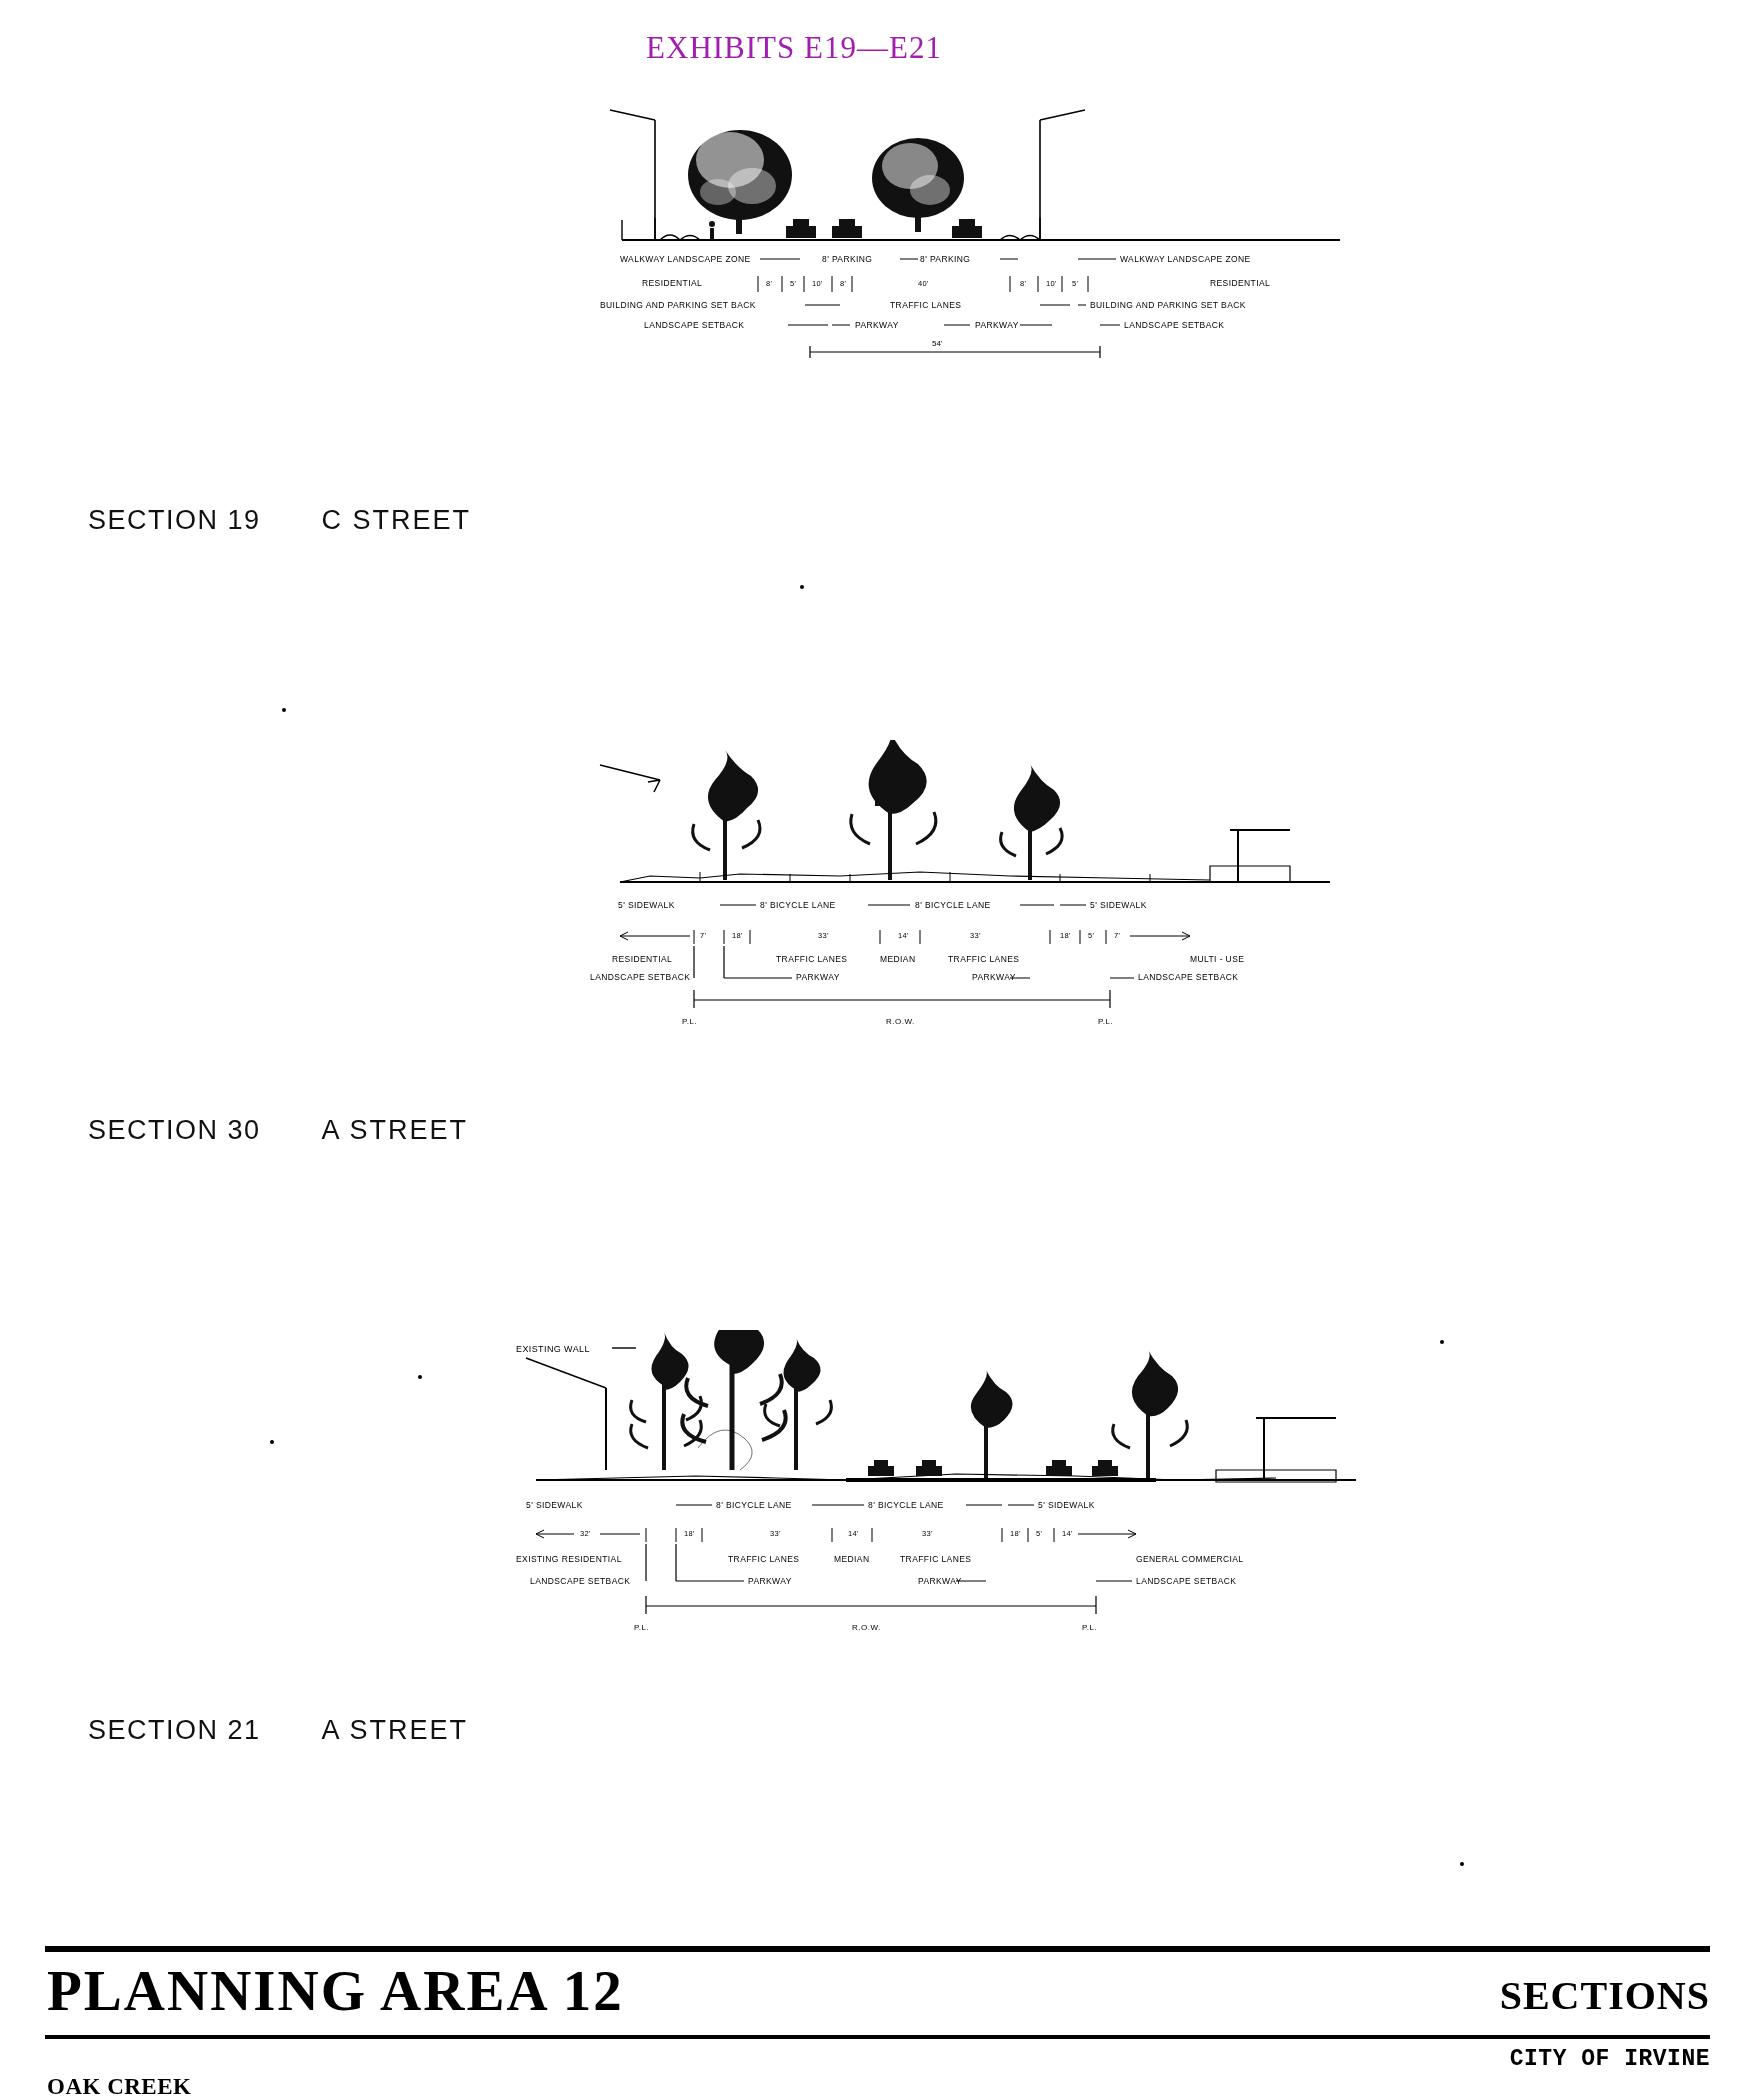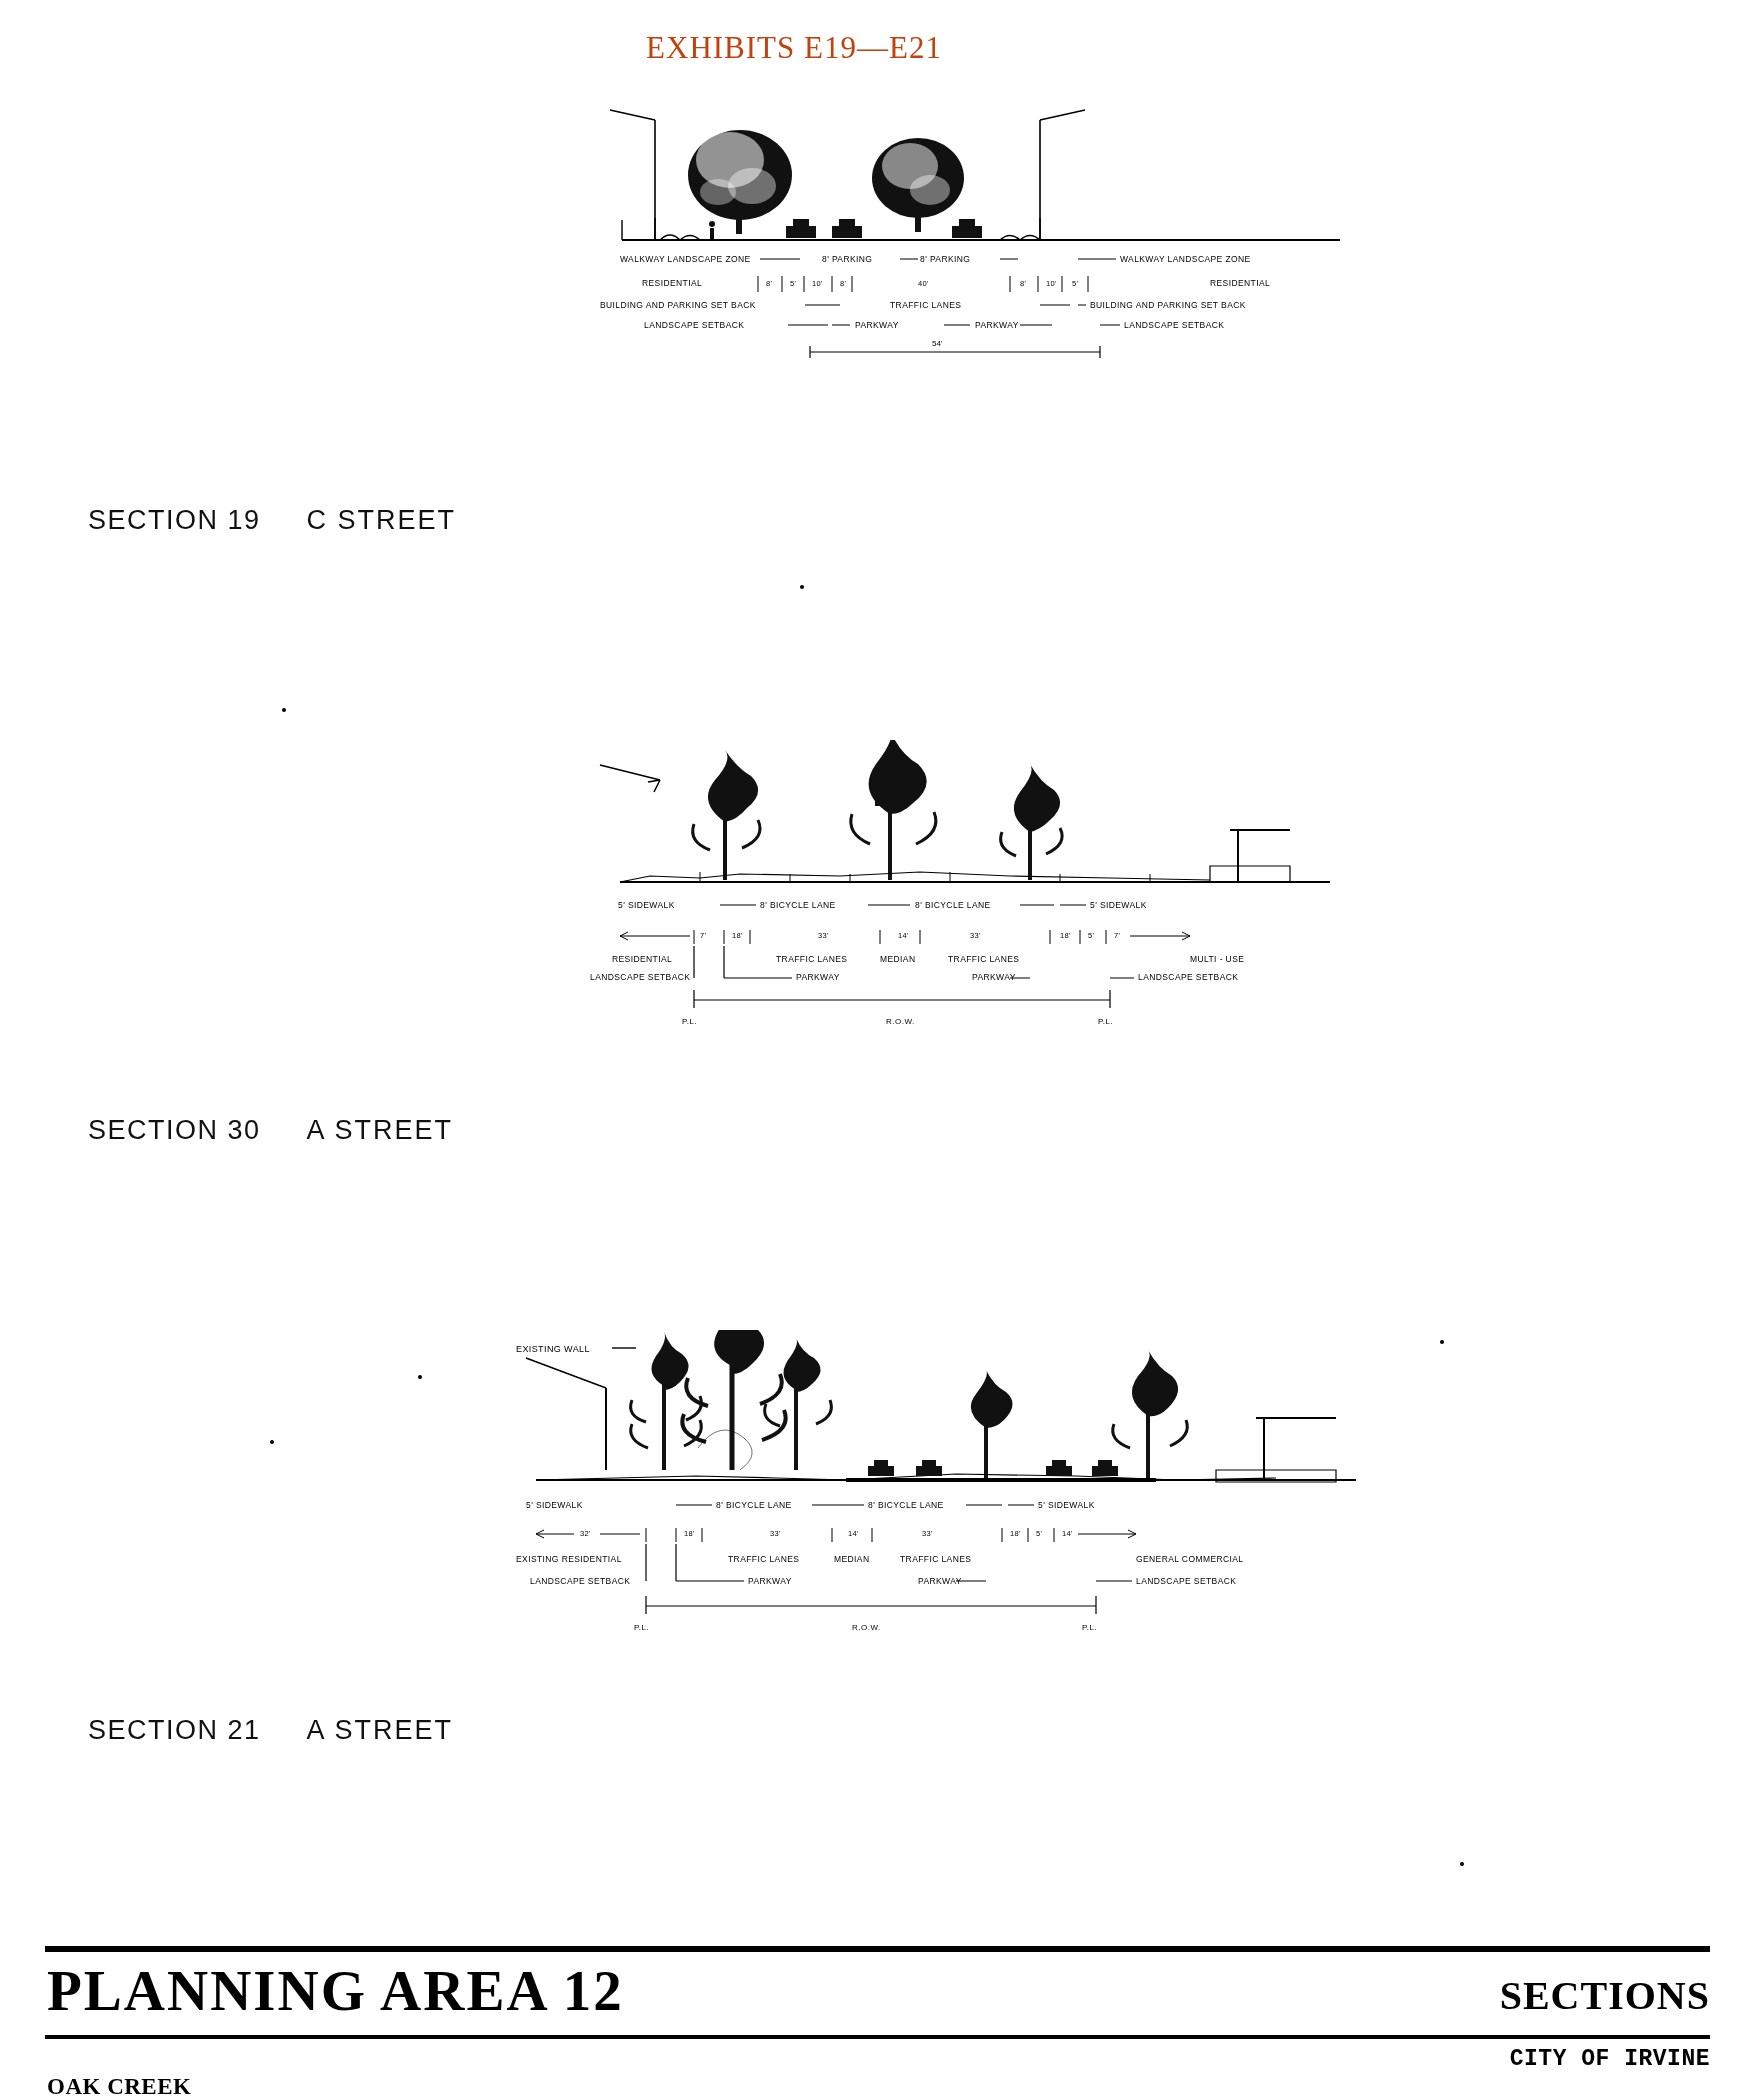--- a/index.html
+++ b/index.html
@@ -26,7 +26,7 @@
     font-family: "Liberation Serif", serif;
     font-size: 31px;
     letter-spacing: 1px;
-    color: #c2410c;
+    color: #a21caf;
   }
 
   

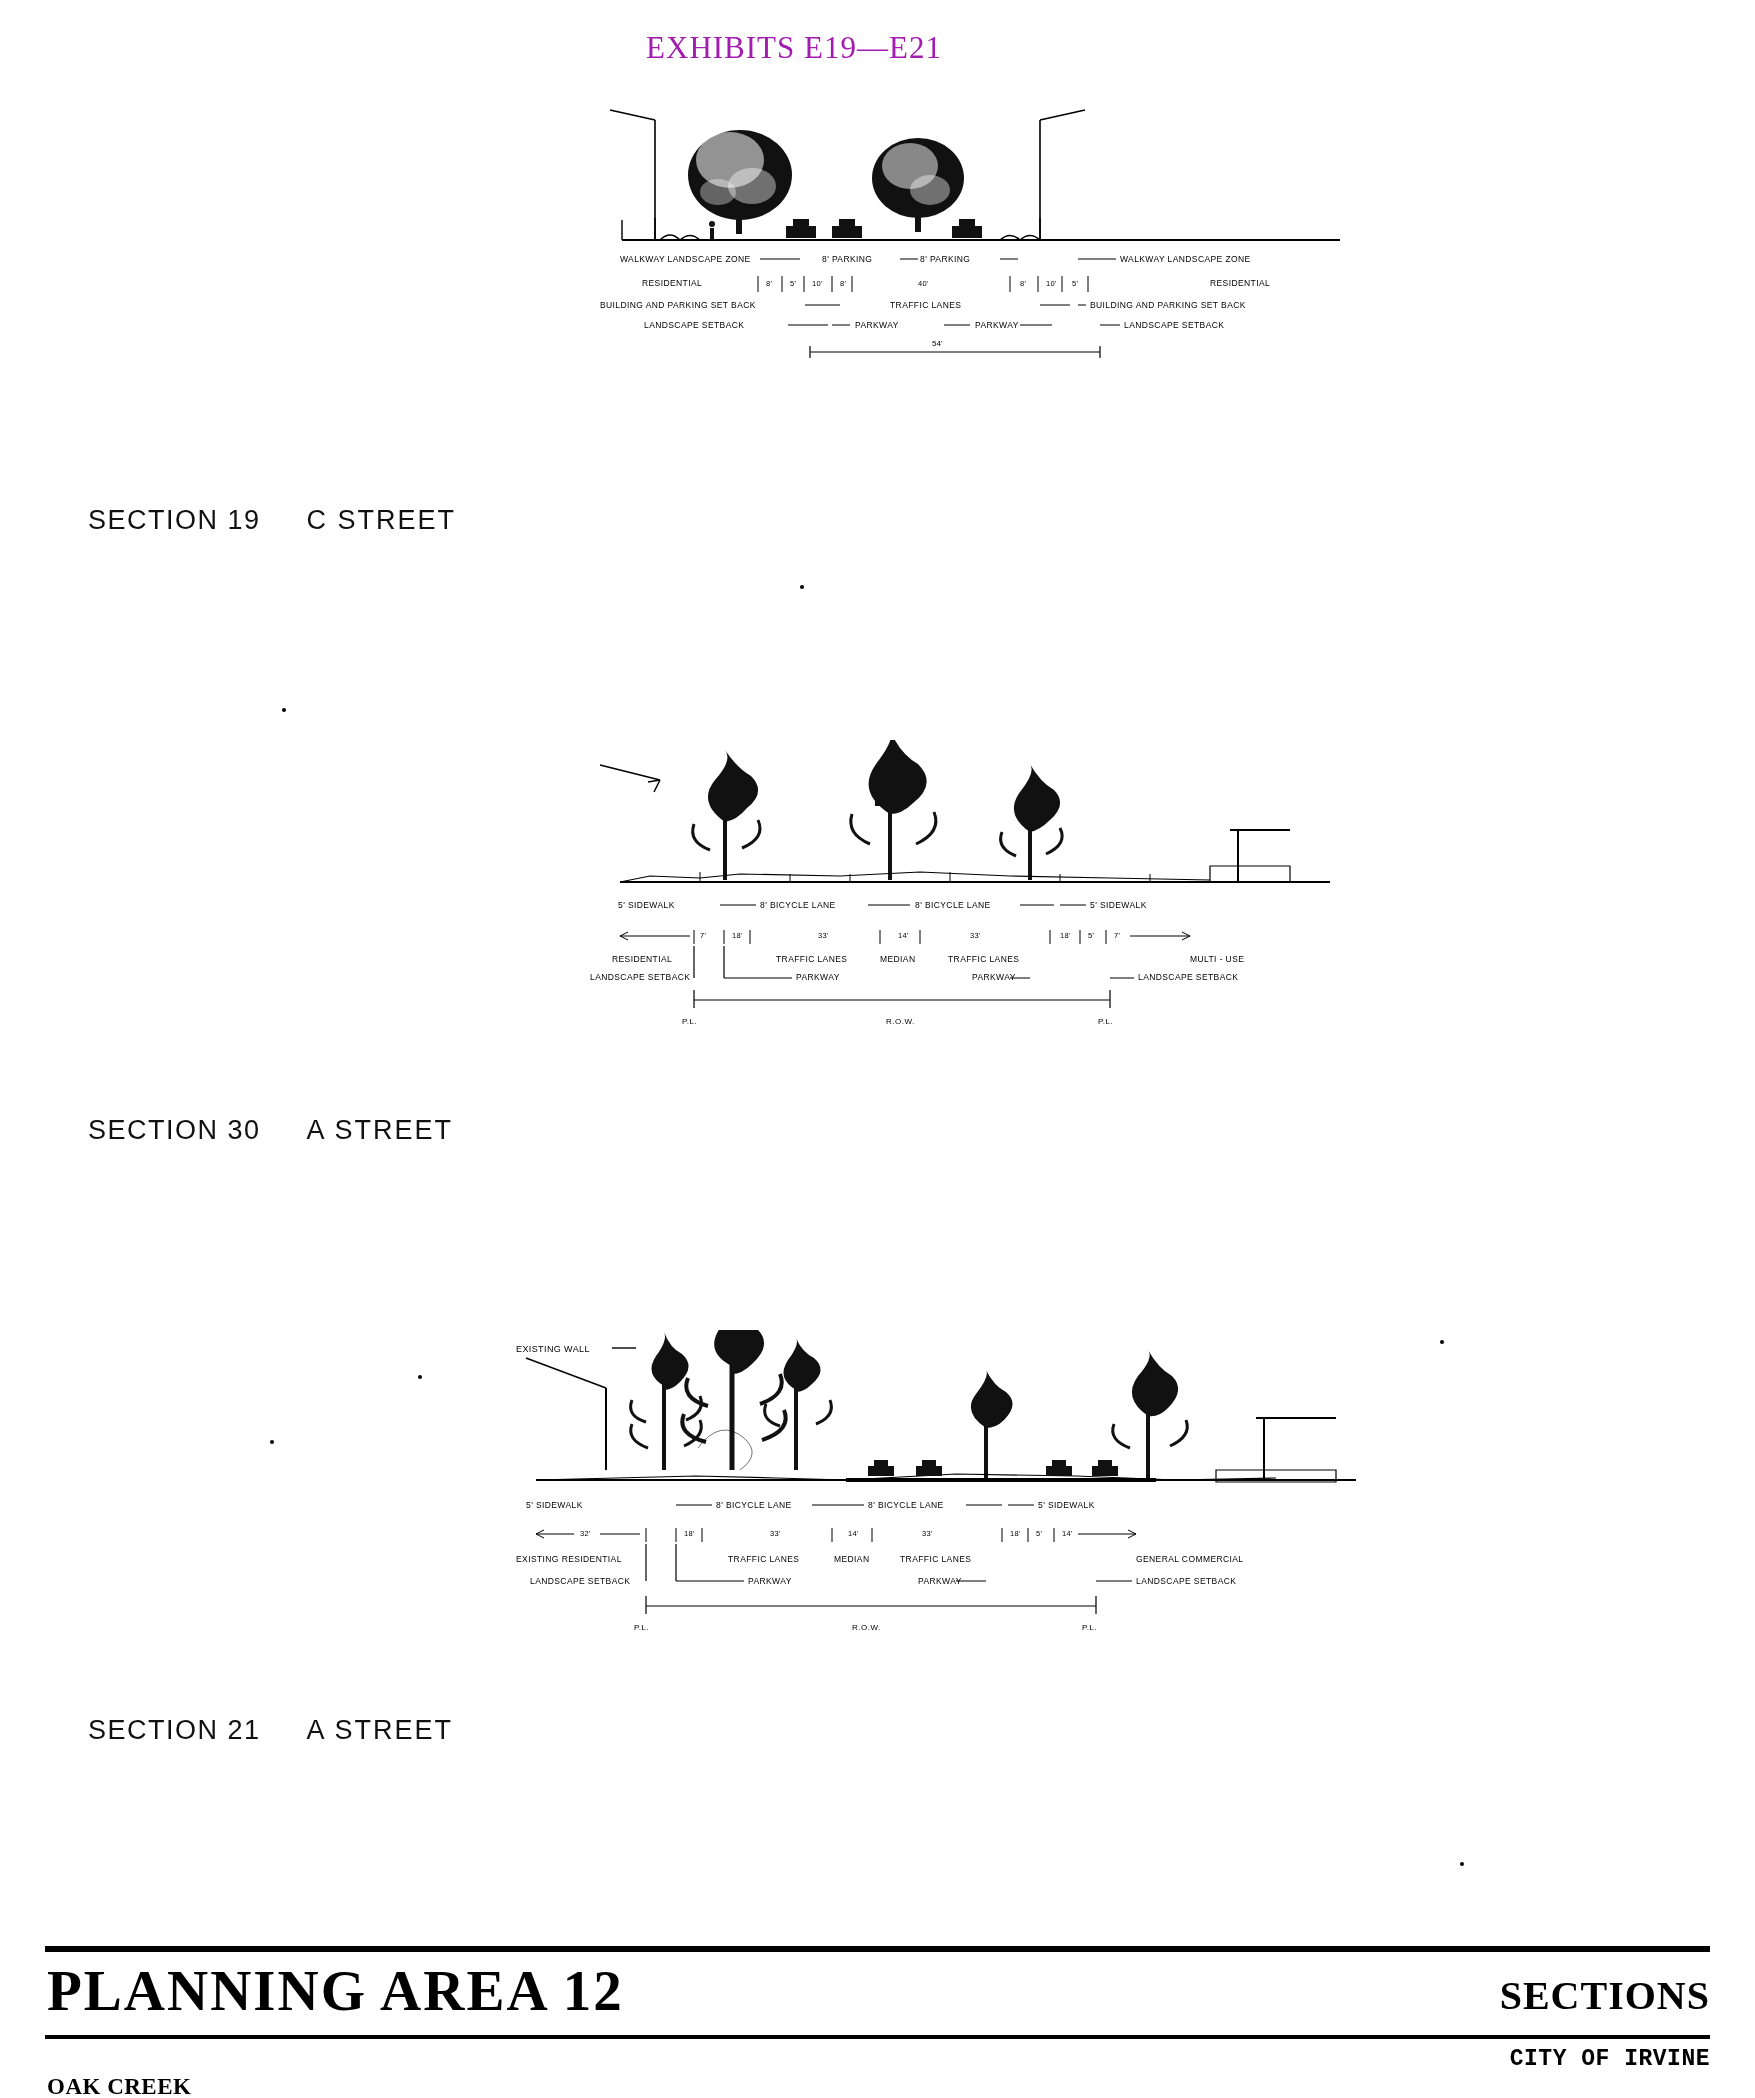--- a/index.html
+++ b/index.html
@@ -40,7 +40,7 @@
   .section-label .num { display: inline-block; }
   .section-label .street {
     display: inline-block;
-    margin-left: 37px;
+    margin-left: 52px;
     letter-spacing: 2px;
   }
 

